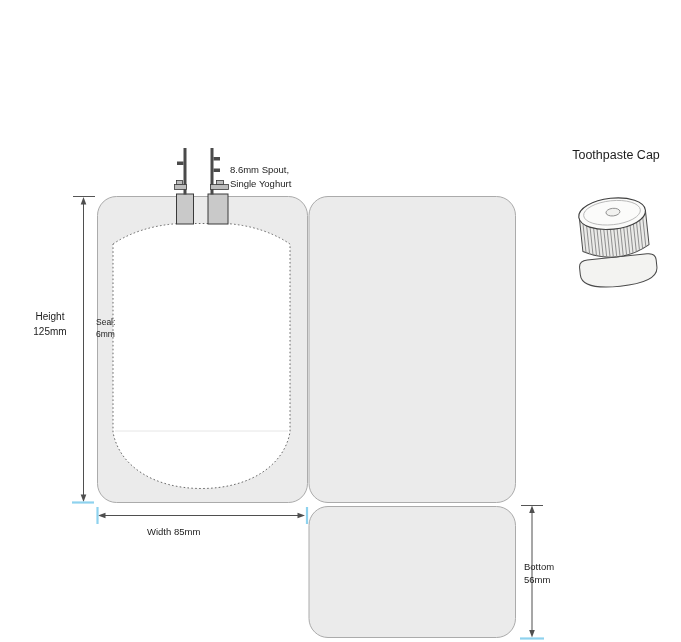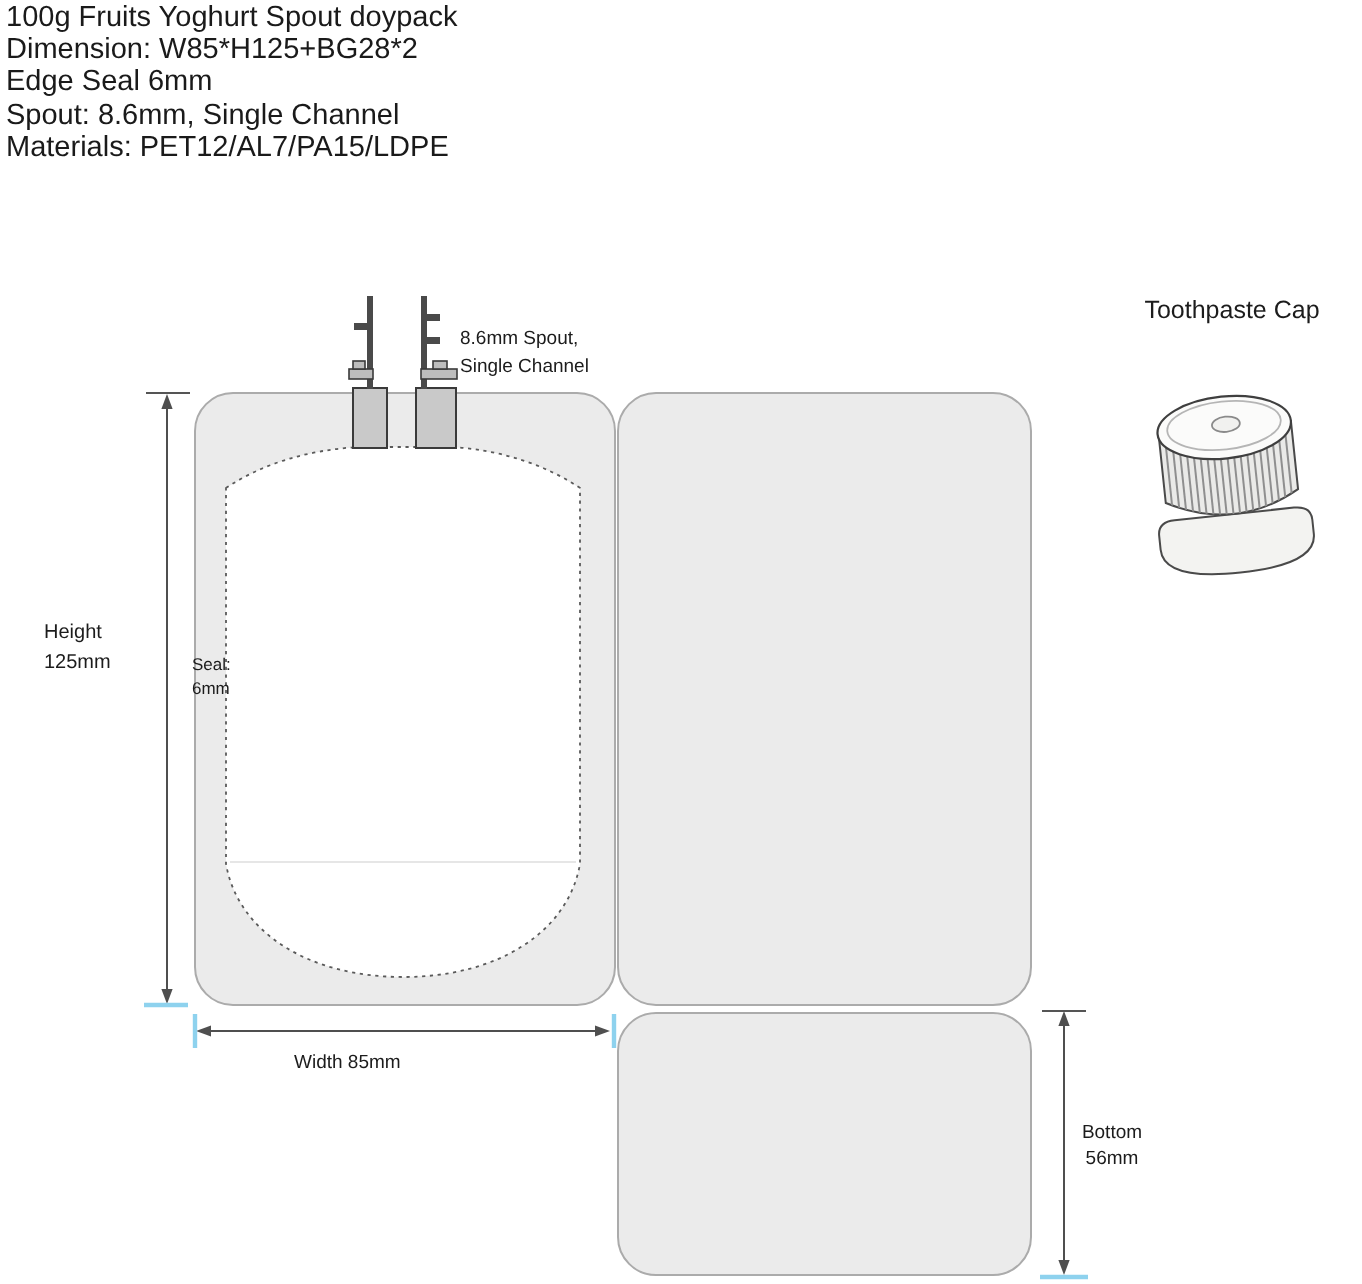--- a/index.html
+++ b/index.html
@@ -43,13 +43,6 @@
 
 <div id="canvas">
 
-  <div id="spec-header">
-    <div class="hdr-line">100g Fruits Yoghurt Spout doypack</div>
-    <div class="hdr-line">Dimension: W85*H125+BG28*2</div>
-    <div class="hdr-line">Edge Seal 6mm</div>
-    <div class="hdr-line">Spout: 8.6mm, Single Channel</div>
-    <div class="hdr-line">Materials: PET12/AL7/PA15/LDPE</div>
-  </div>
 
   <svg id="diagram-svg" width="681" height="642" viewBox="0 0 681 642">
 

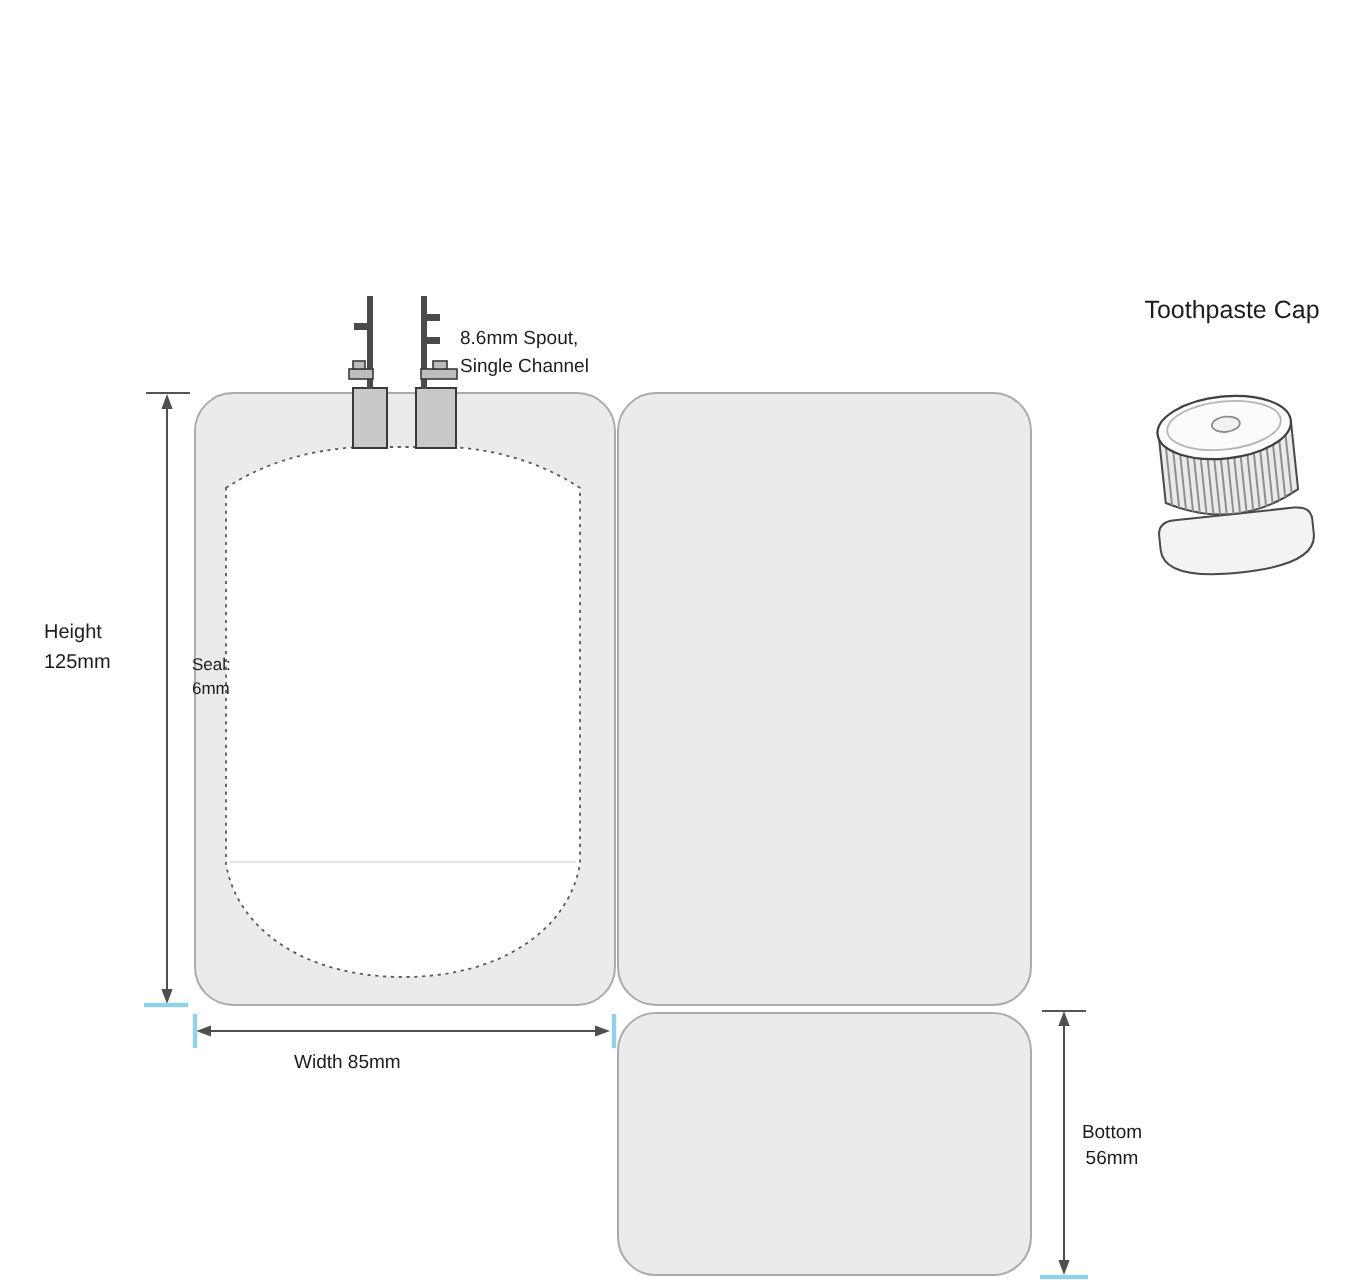--- a/index.html
+++ b/index.html
@@ -127,7 +127,7 @@
 
   <div class="lbl" id="lbl-spout">
     <div>8.6mm Spout,</div>
-    <div>Single Channel</div>
+    <div>Single Yoghurt</div>
   </div>
 
   <div class="lbl" id="lbl-height">

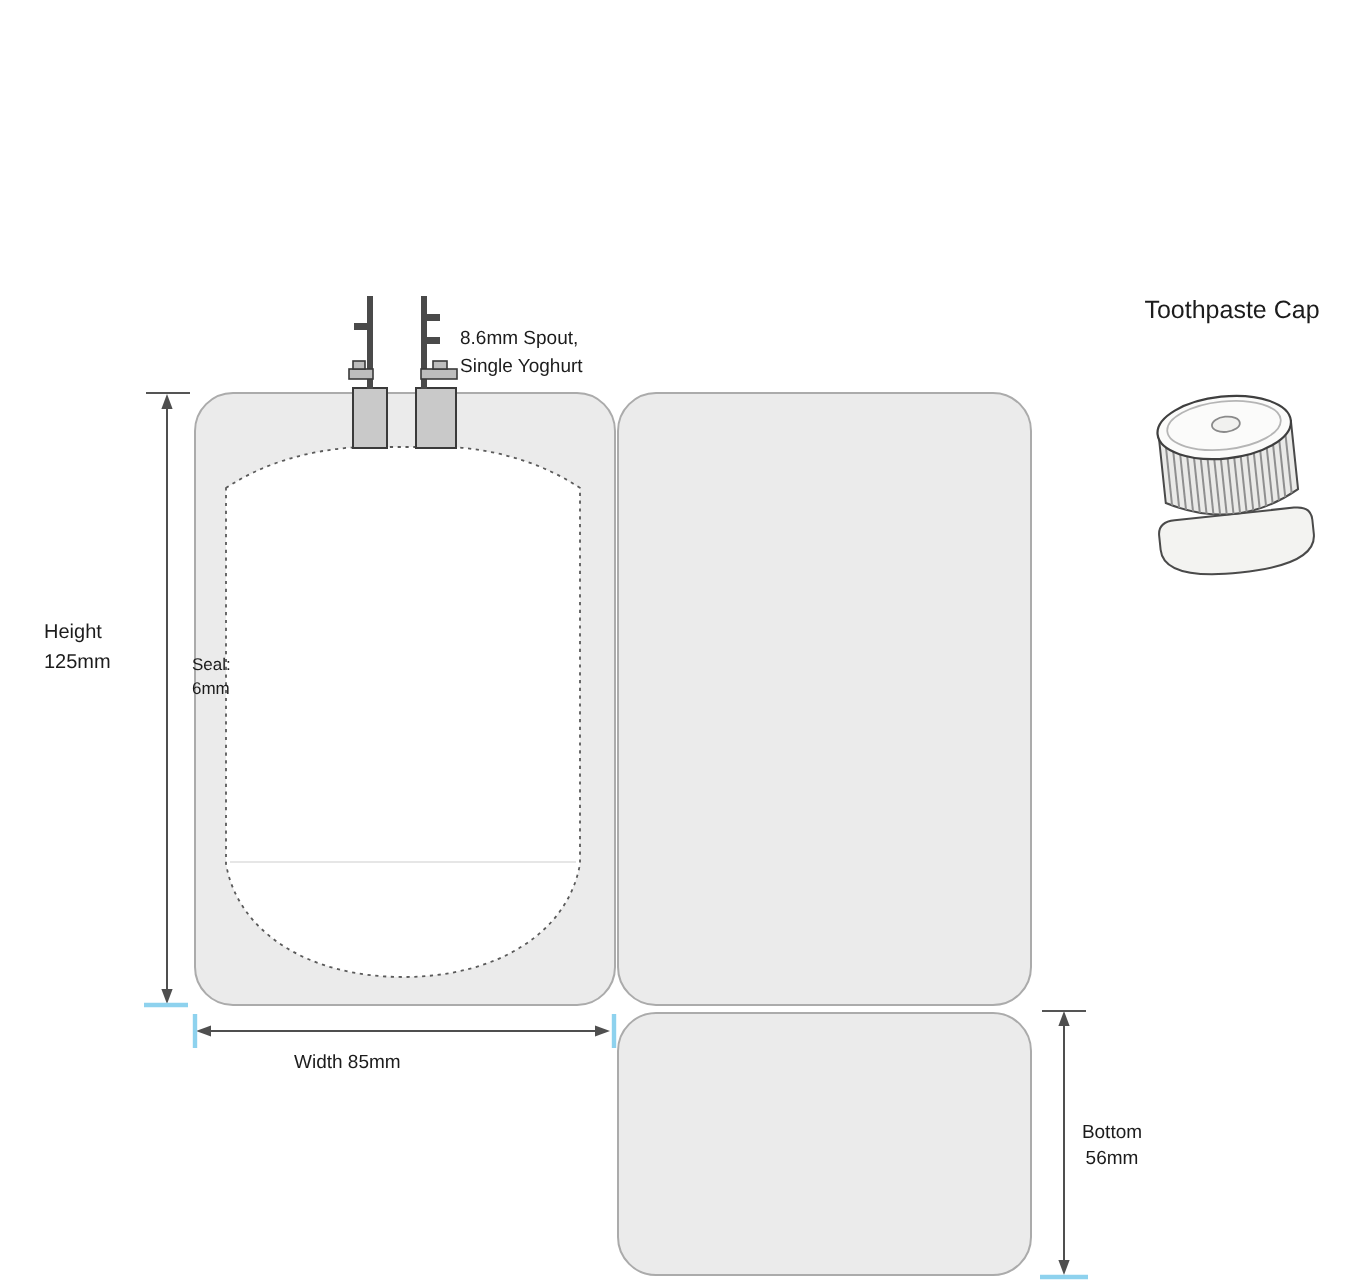--- a/index.html
+++ b/index.html
@@ -32,7 +32,7 @@
   
   .lbl{position:absolute;color:#1c1c1c;}
   #lbl-spout{left:230px;top:163px;font-size:9.5px;line-height:13.5px;}
-  #lbl-height{left:22px;top:309px;width:56px;font-size:10px;line-height:15px;}
+  #lbl-height{left:22px;top:309px;width:56px;text-align:center;font-size:10px;line-height:15px;}
   #lbl-seal{left:96px;top:327px;font-size:8.5px;line-height:11.5px;}
   #lbl-width{left:147px;top:526px;width:106px;text-align:left;font-size:9.5px;}
   #lbl-bottom{left:524px;top:560px;width:64px;text-align:center;font-size:9.5px;line-height:13px;}

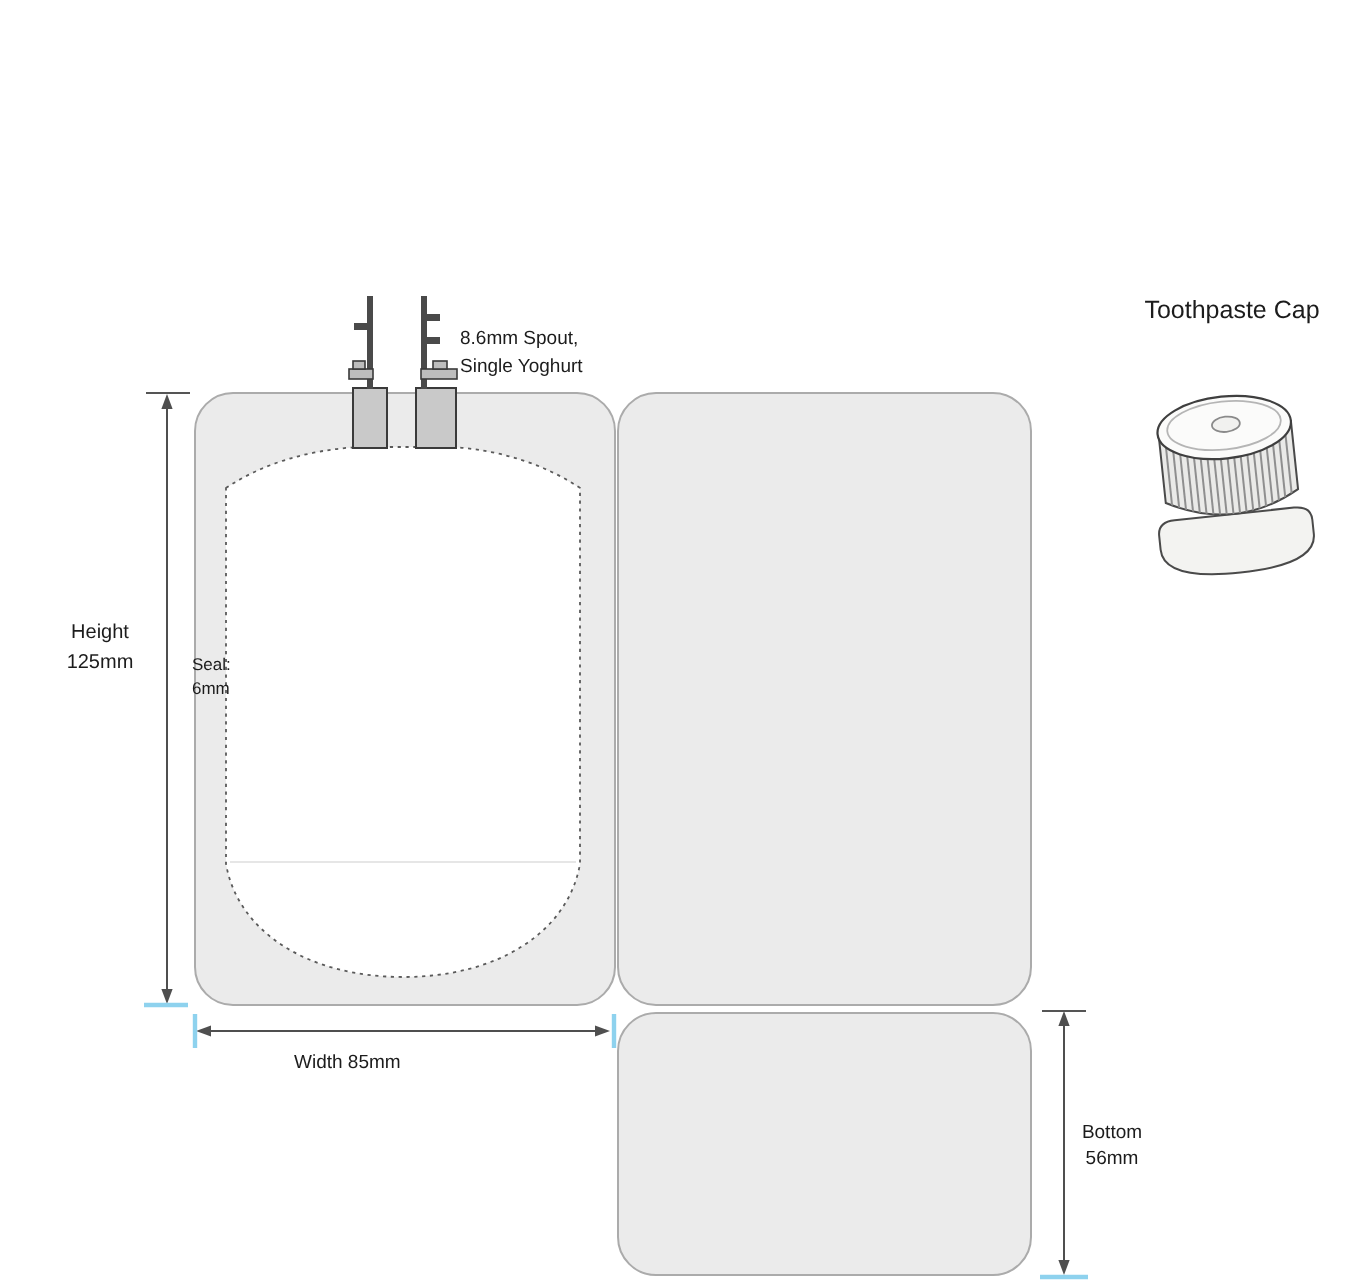--- a/index.html
+++ b/index.html
@@ -33,7 +33,7 @@
   .lbl{position:absolute;color:#1c1c1c;}
   #lbl-spout{left:230px;top:163px;font-size:9.5px;line-height:13.5px;}
   #lbl-height{left:22px;top:309px;width:56px;text-align:center;font-size:10px;line-height:15px;}
-  #lbl-seal{left:96px;top:327px;font-size:8.5px;line-height:11.5px;}
+  #lbl-seal{left:96px;top:317px;font-size:8.5px;line-height:11.5px;}
   #lbl-width{left:147px;top:526px;width:106px;text-align:left;font-size:9.5px;}
   #lbl-bottom{left:524px;top:560px;width:64px;text-align:center;font-size:9.5px;line-height:13px;}
   #lbl-cap{left:554px;top:148px;width:124px;text-align:center;font-size:12.5px;}

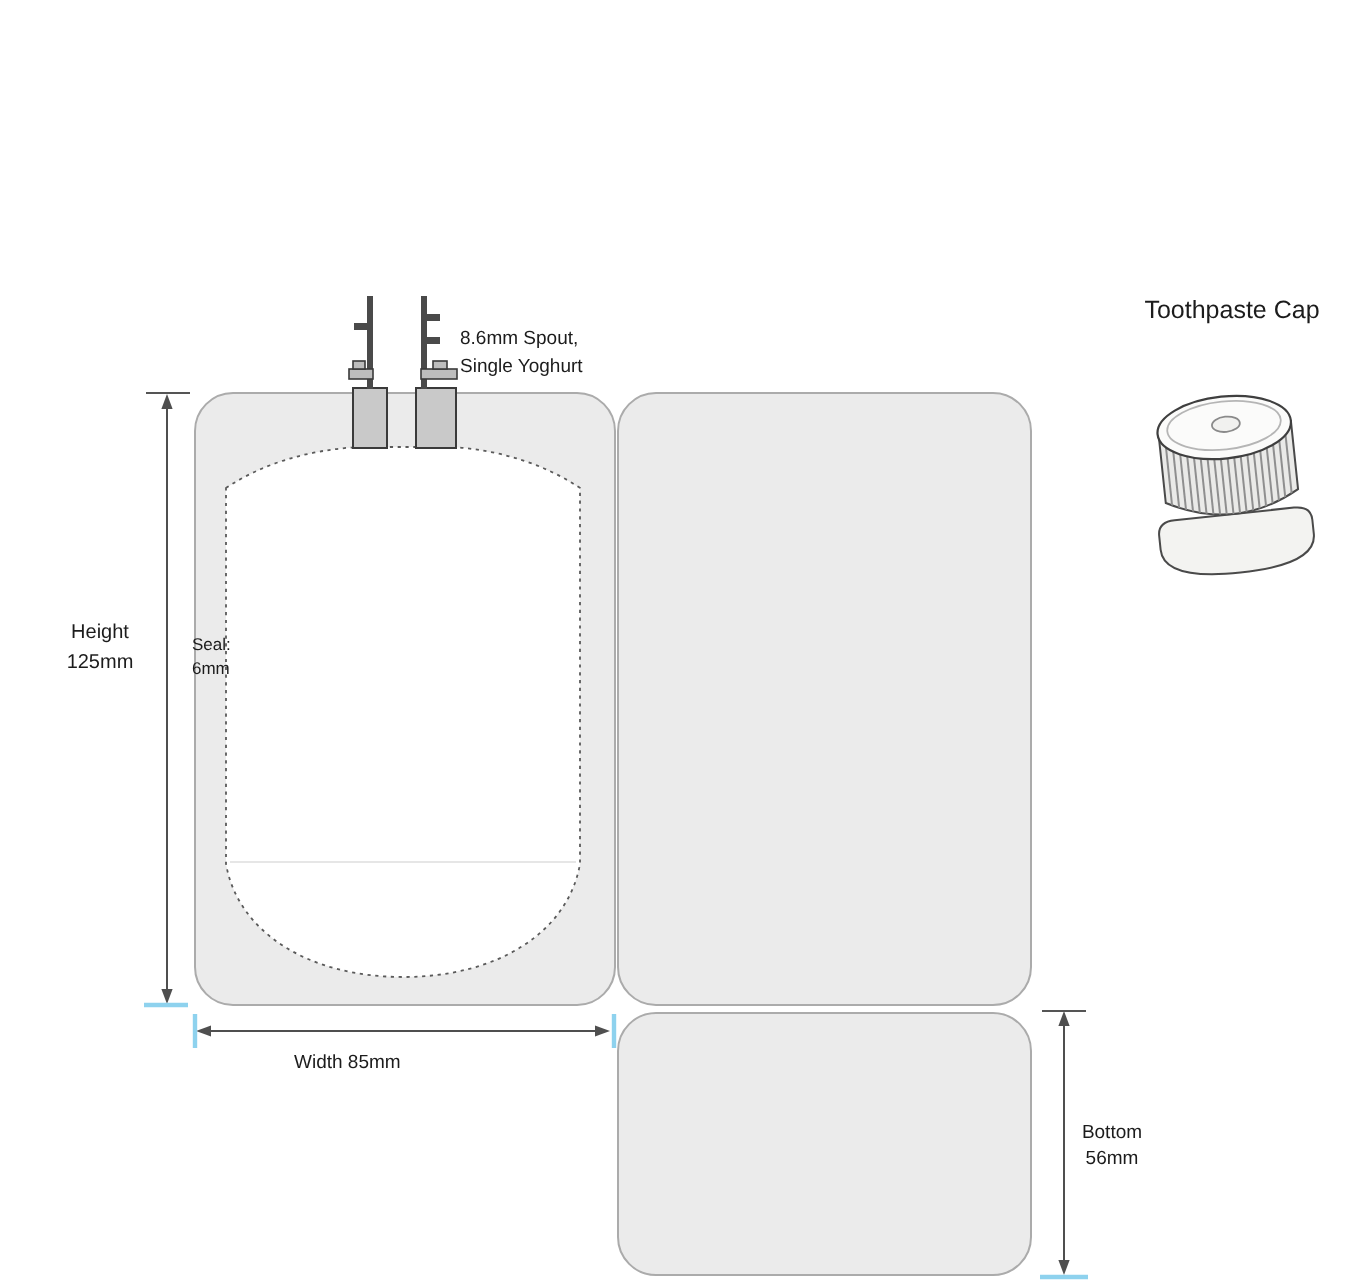--- a/index.html
+++ b/index.html
@@ -35,7 +35,7 @@
   #lbl-height{left:22px;top:309px;width:56px;text-align:center;font-size:10px;line-height:15px;}
   #lbl-seal{left:96px;top:317px;font-size:8.5px;line-height:11.5px;}
   #lbl-width{left:147px;top:526px;width:106px;text-align:left;font-size:9.5px;}
-  #lbl-bottom{left:524px;top:560px;width:64px;text-align:center;font-size:9.5px;line-height:13px;}
+  #lbl-bottom{left:524px;top:560px;width:64px;text-align:left;font-size:9.5px;line-height:13px;}
   #lbl-cap{left:554px;top:148px;width:124px;text-align:center;font-size:12.5px;}
 </style>
 </head>

